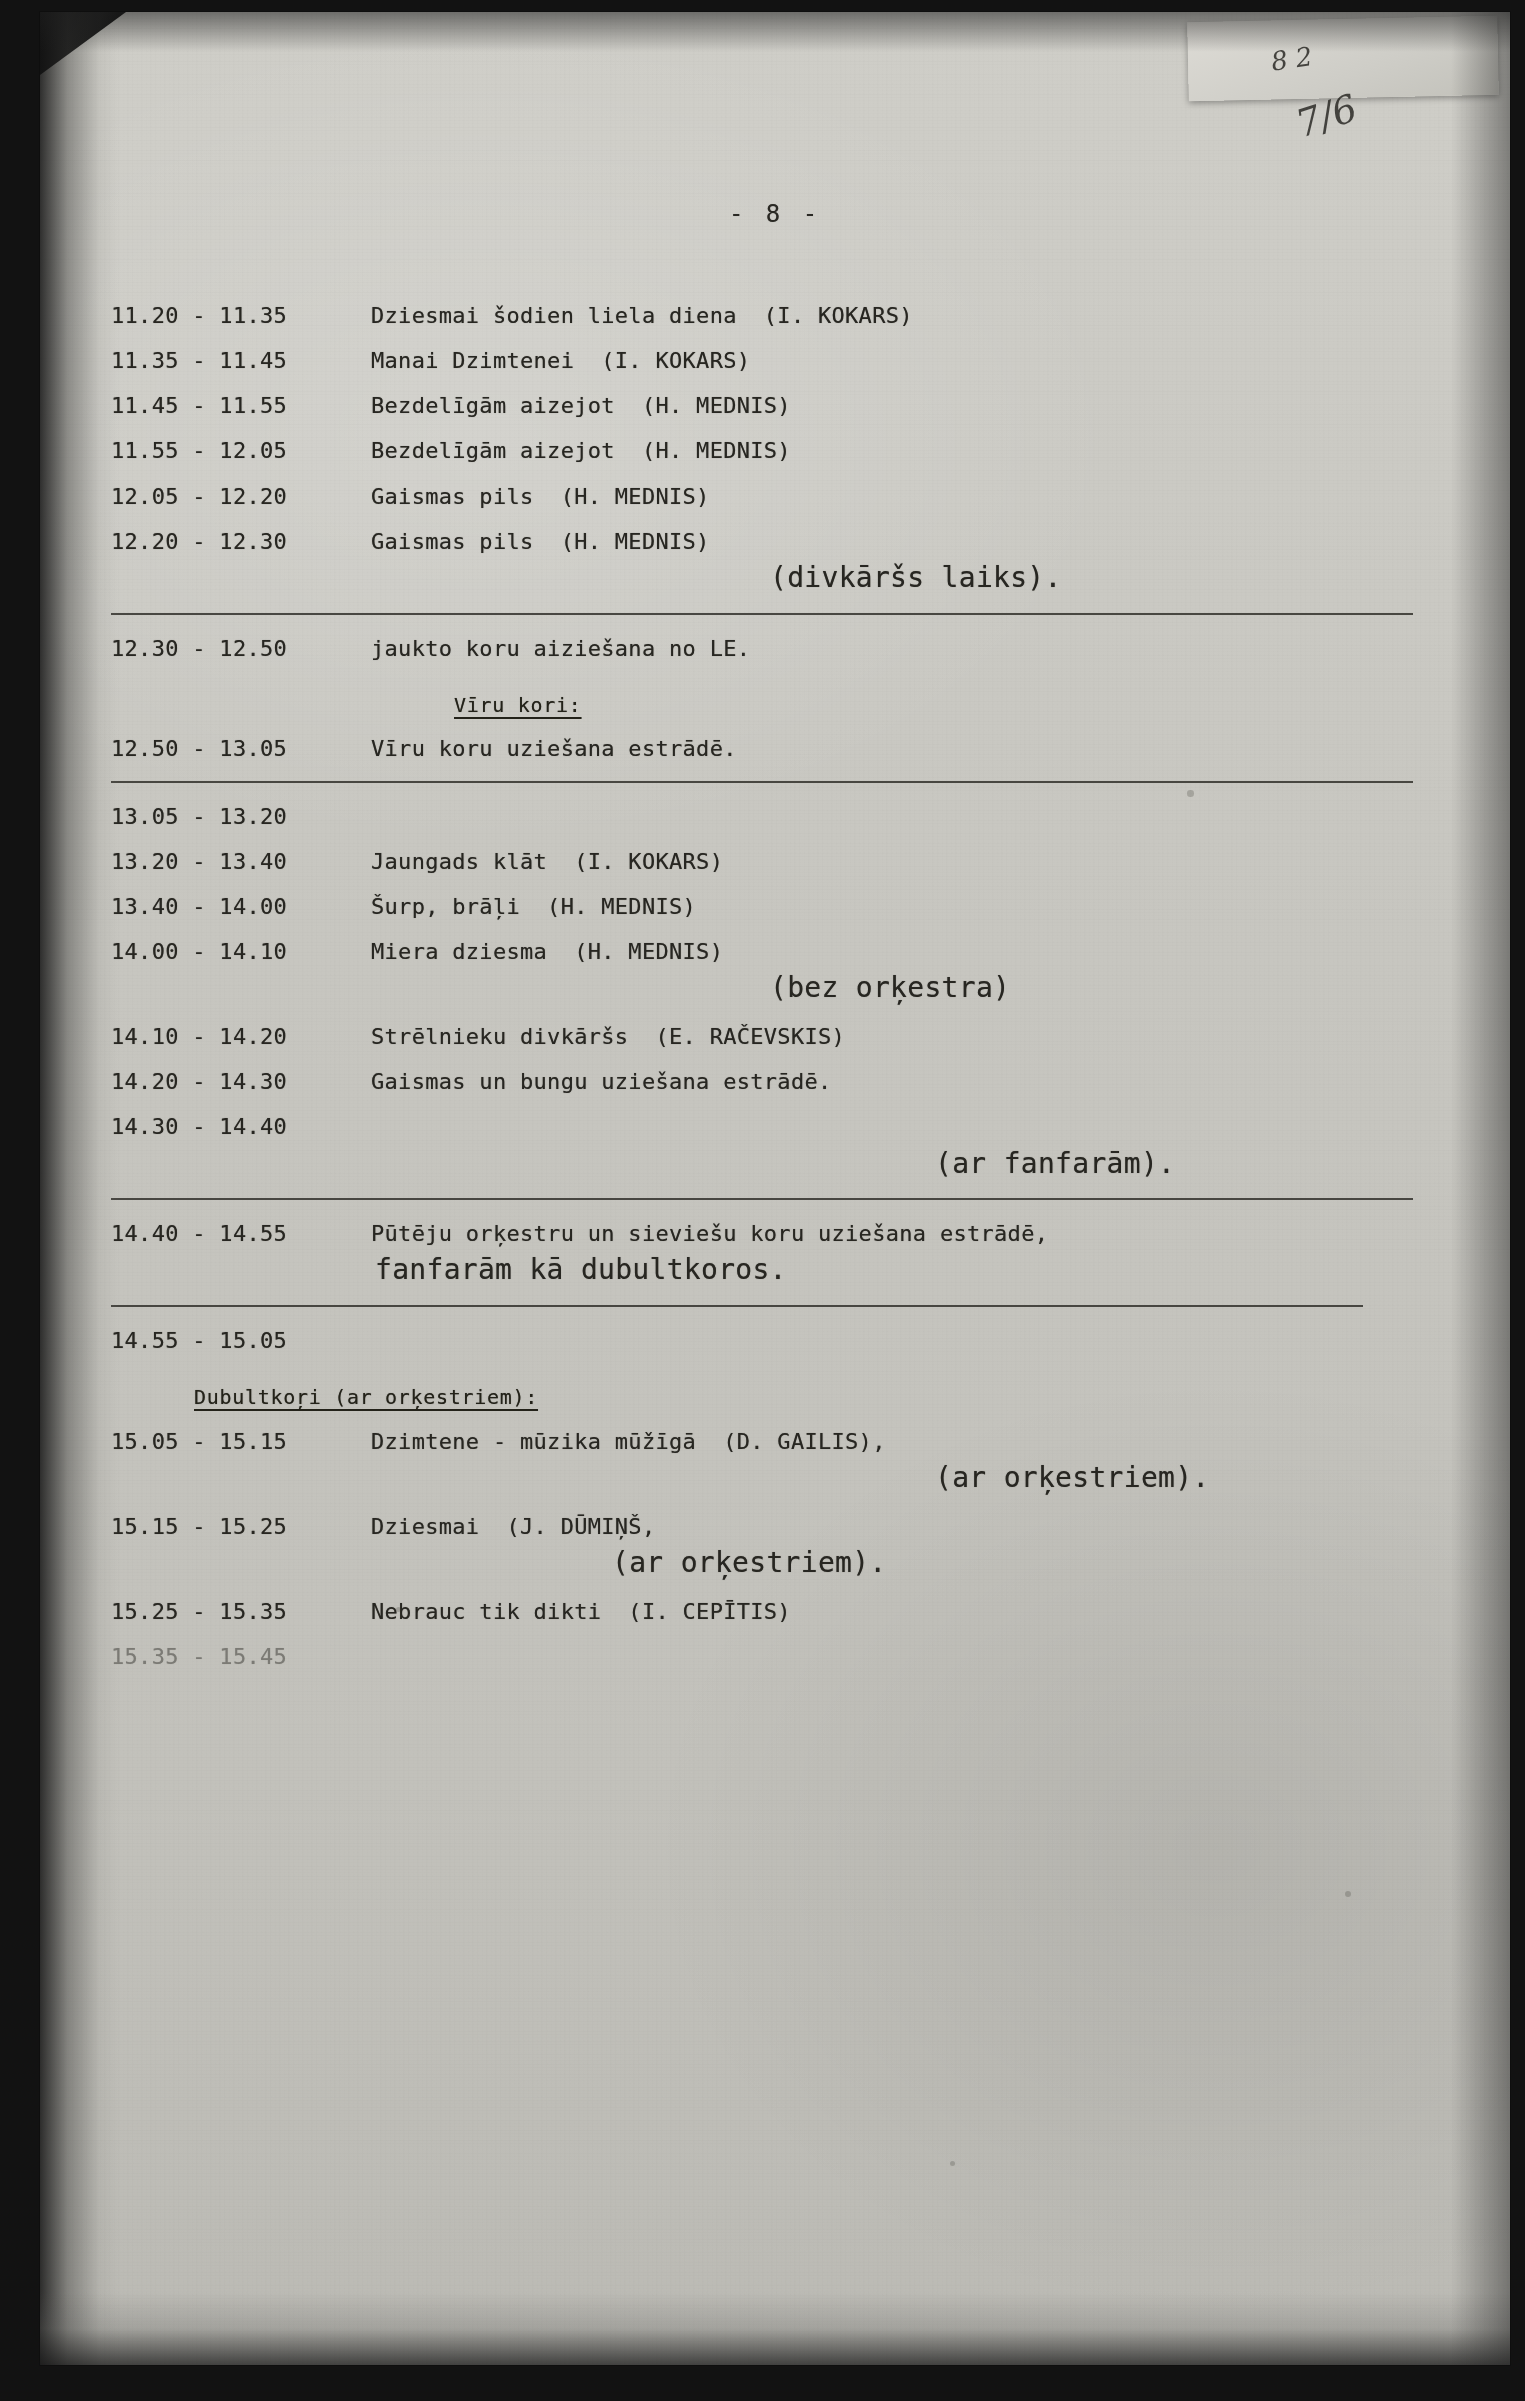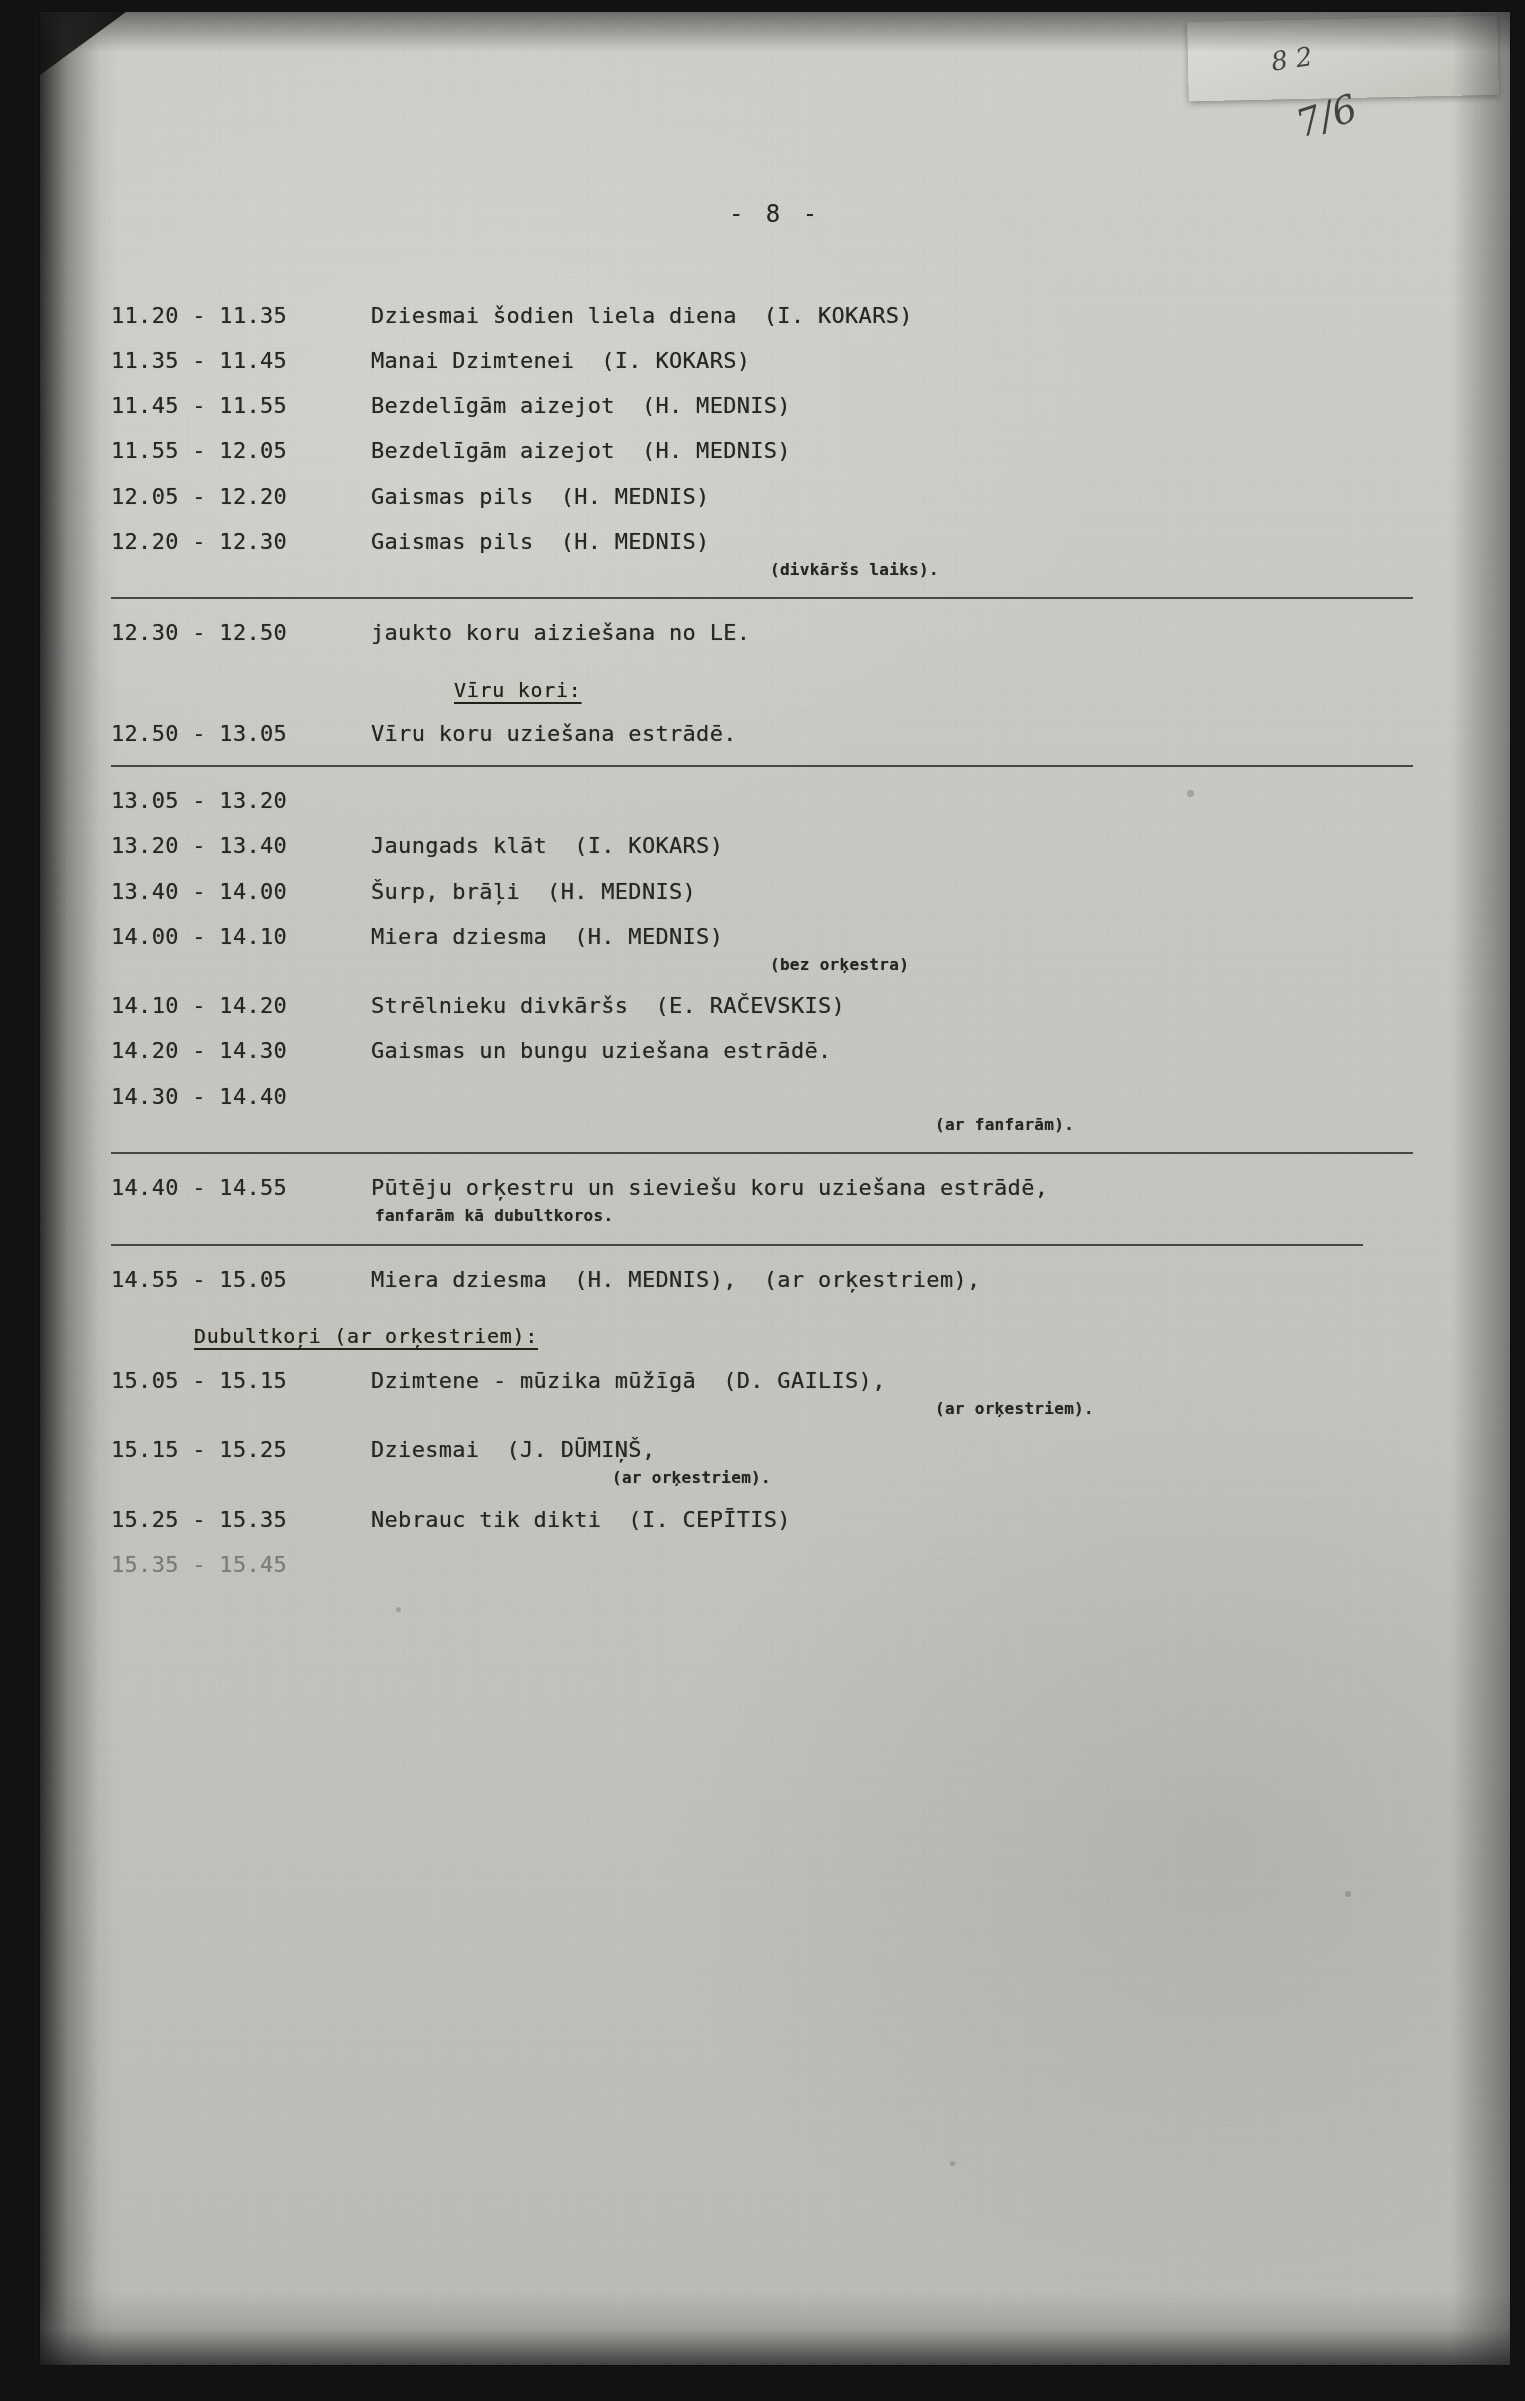--- a/index.html
+++ b/index.html
@@ -141,13 +141,12 @@
   .cont {
     margin-top: -13px;
     margin-bottom: 17px;
-    font-size: 16px;
+    font-size: 28px;
     line-height: 1.28;
     letter-spacing: 0.3px;
     color: #272621;
     text-shadow: 0 0 0.8px rgba(40,38,33,0.55);
     white-space: pre;
-    font-weight: bold;
   }
   .cont.i-1 { padding-left: 659px; }
   .cont.i-2 { padding-left: 264px; }

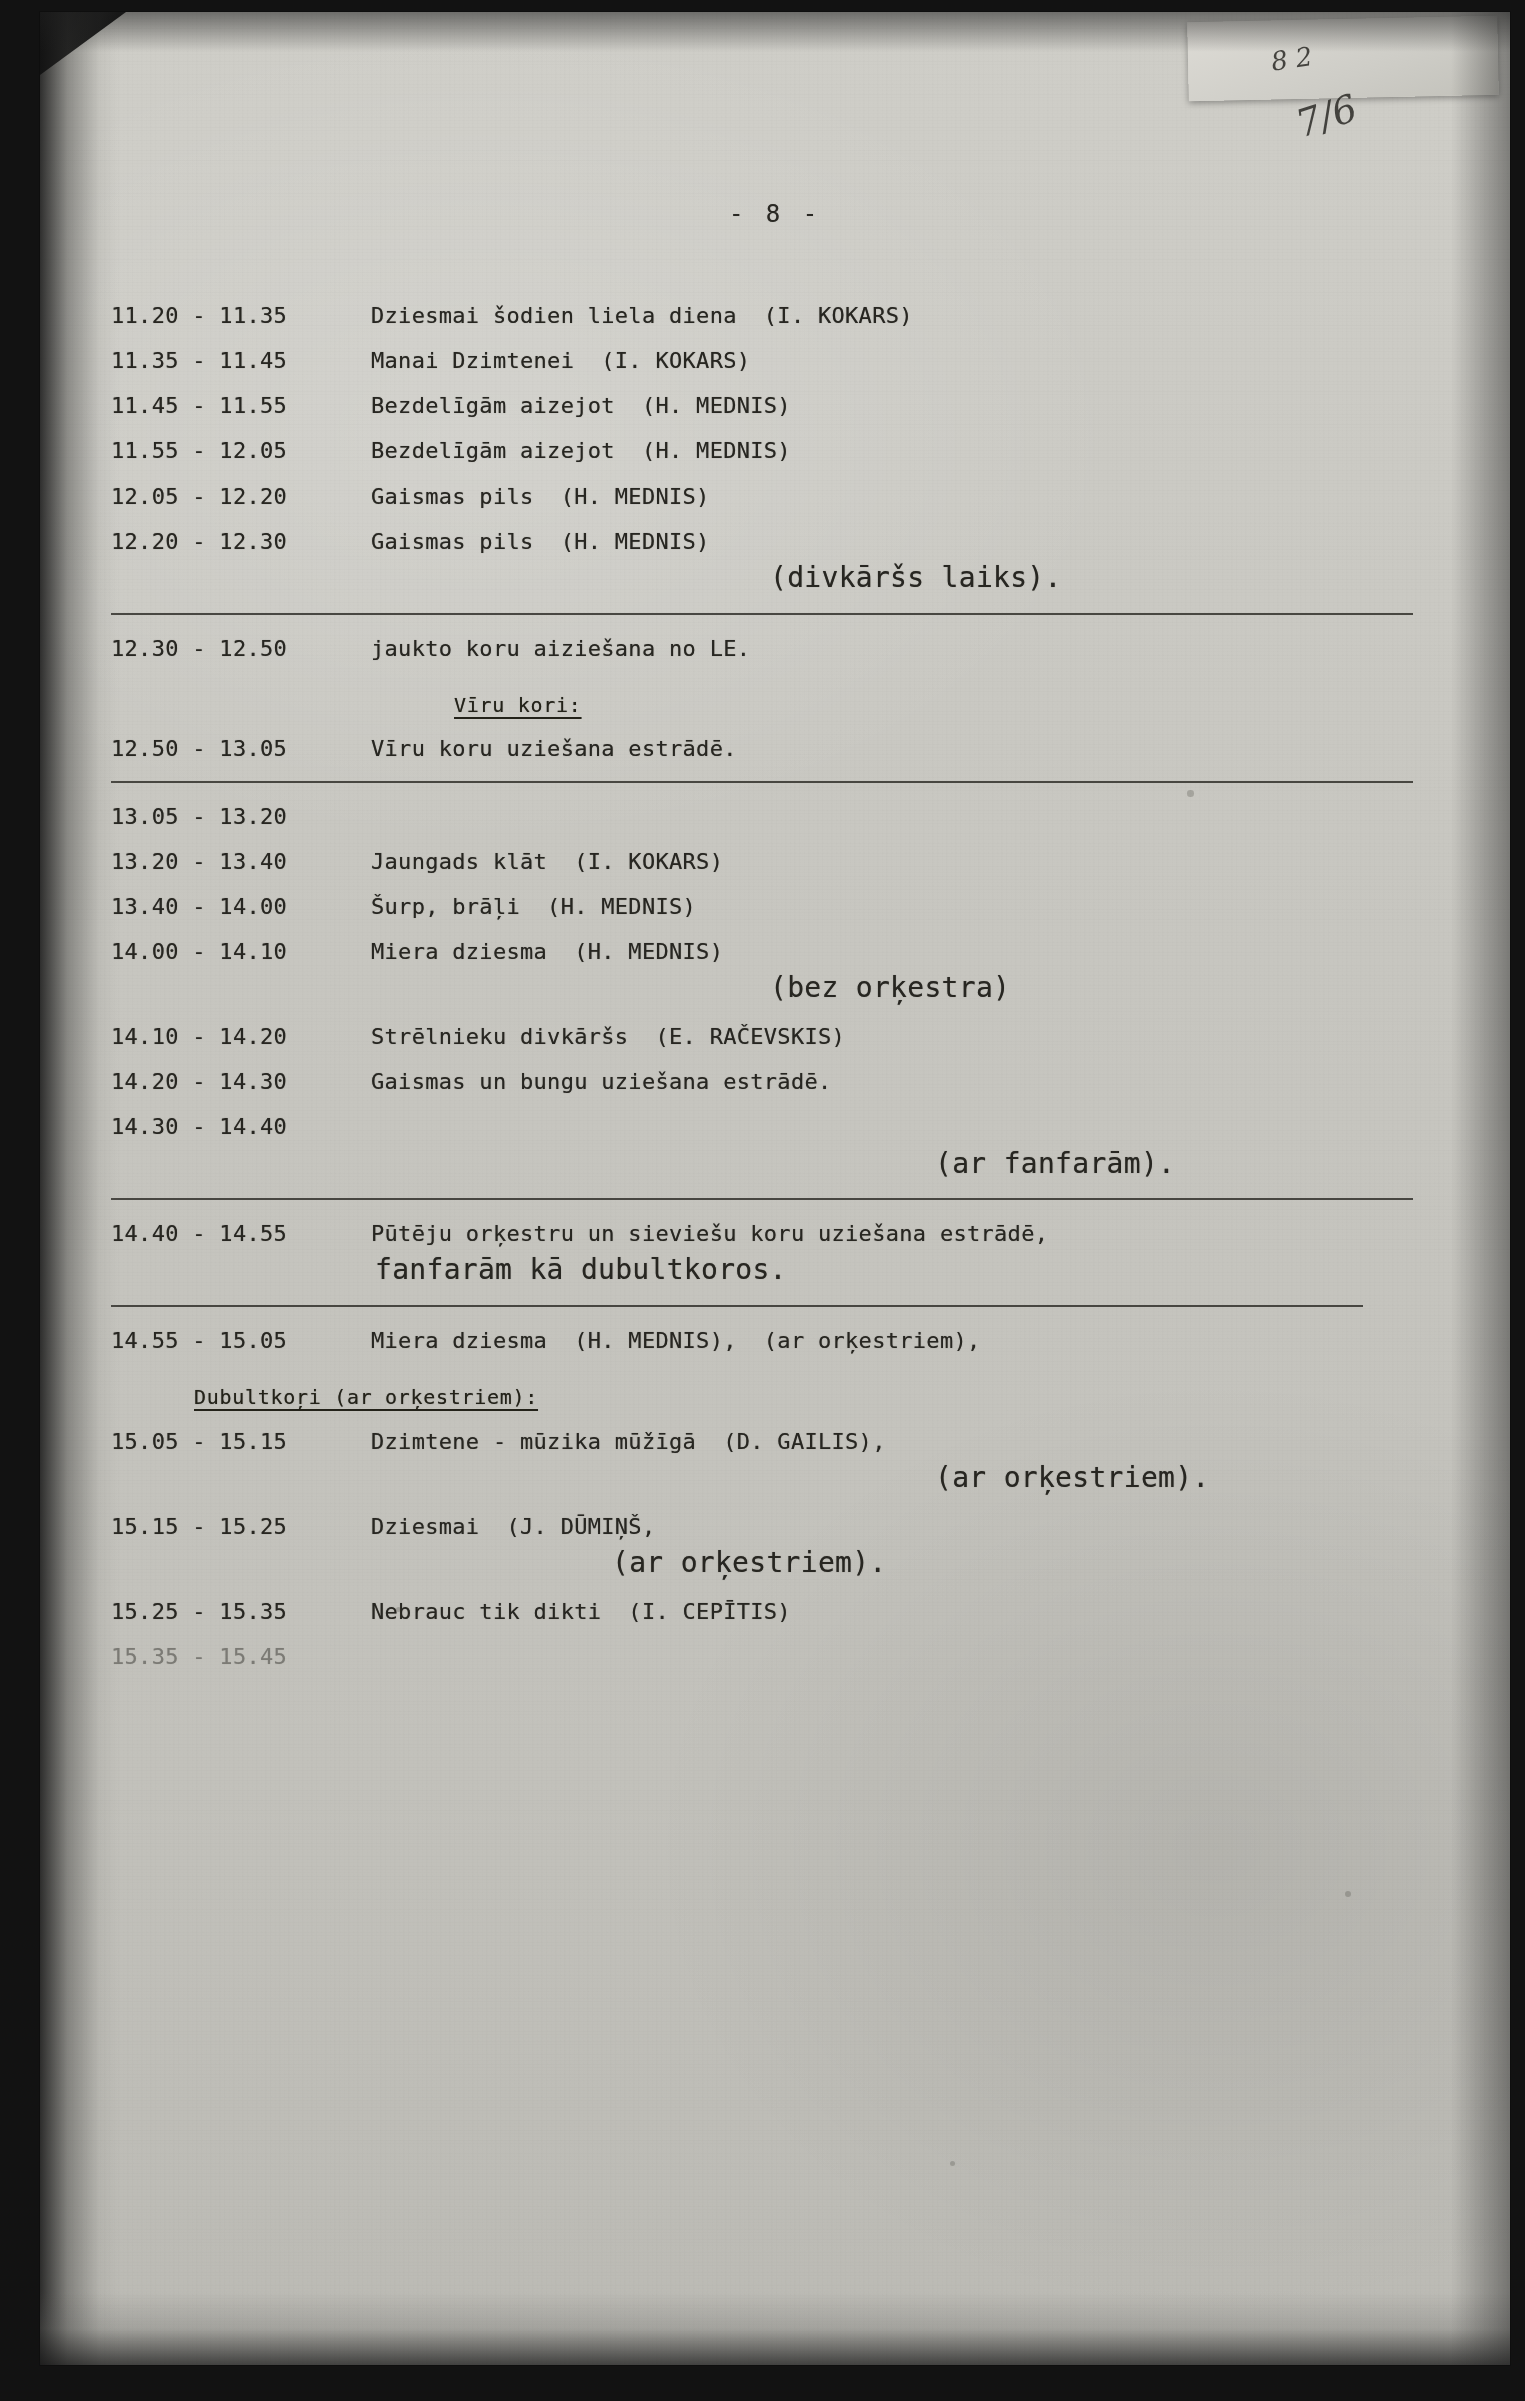--- a/index.html
+++ b/index.html
@@ -307,7 +307,6 @@
 
       <div class="row">
         <span class="time">14.55 - 15.05</span>
-        <span class="text">Miera dziesma  (H. MEDNIS),  (ar orķestriem),</span>
       </div>
 
       <div class="heading sub">Dubultkoŗi  (ar orķestriem):</div>

